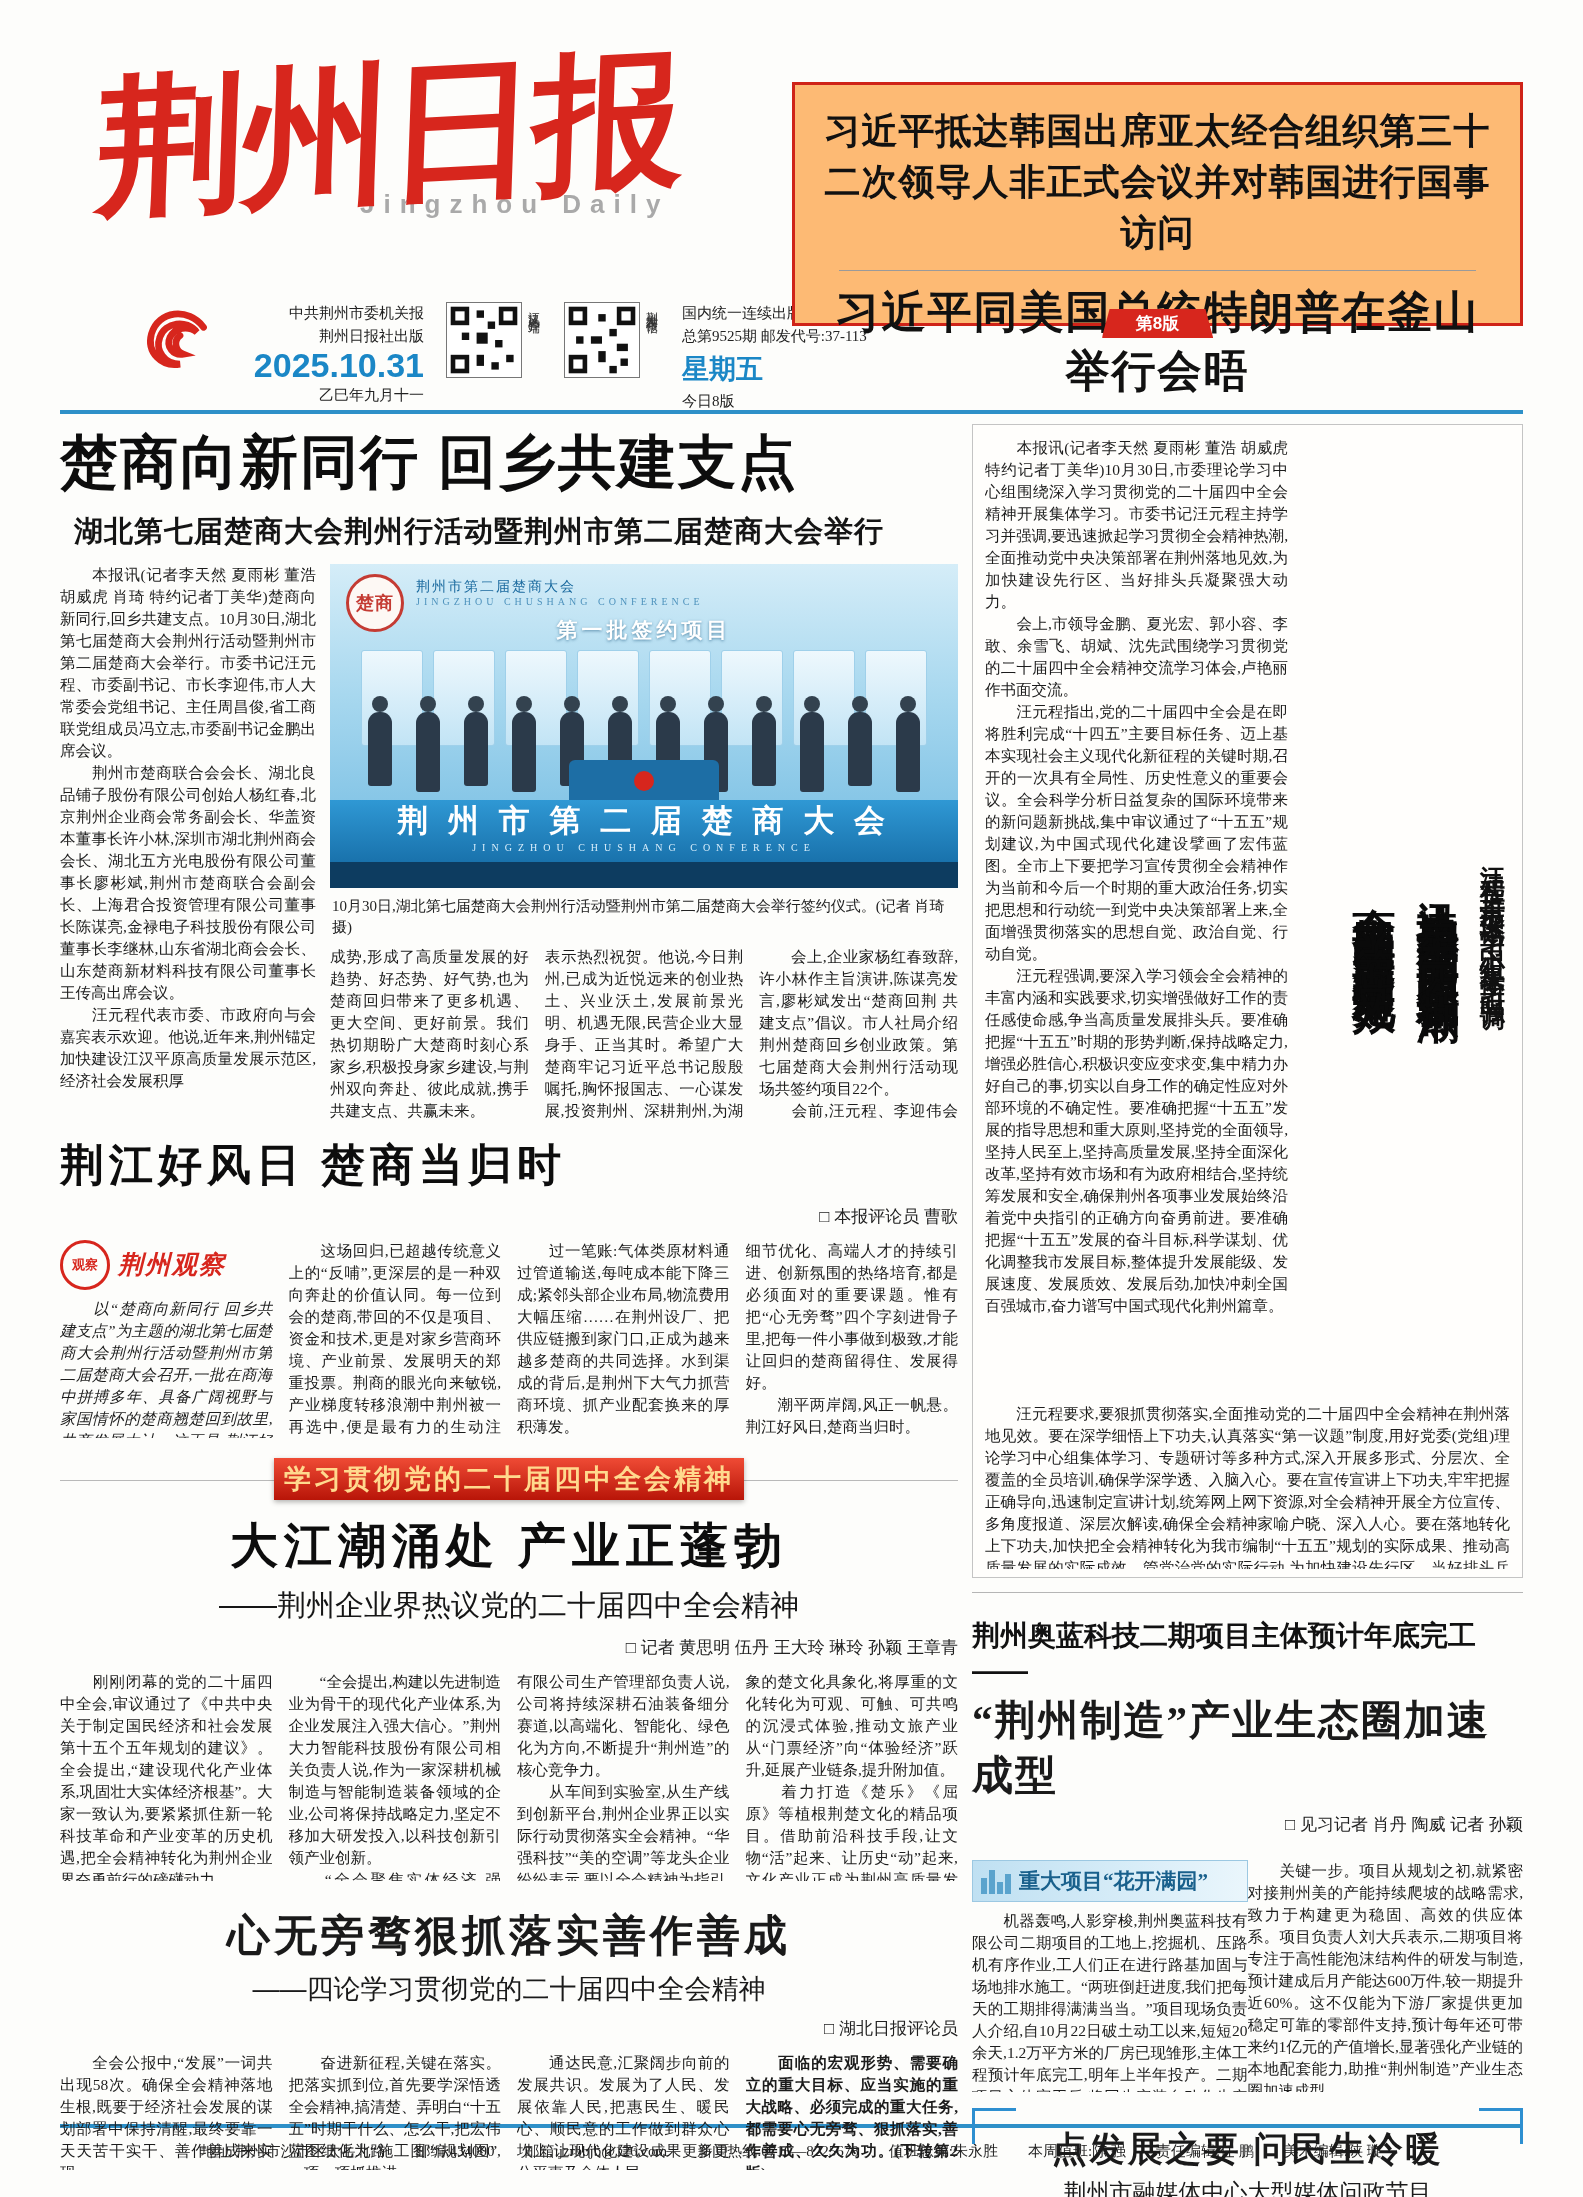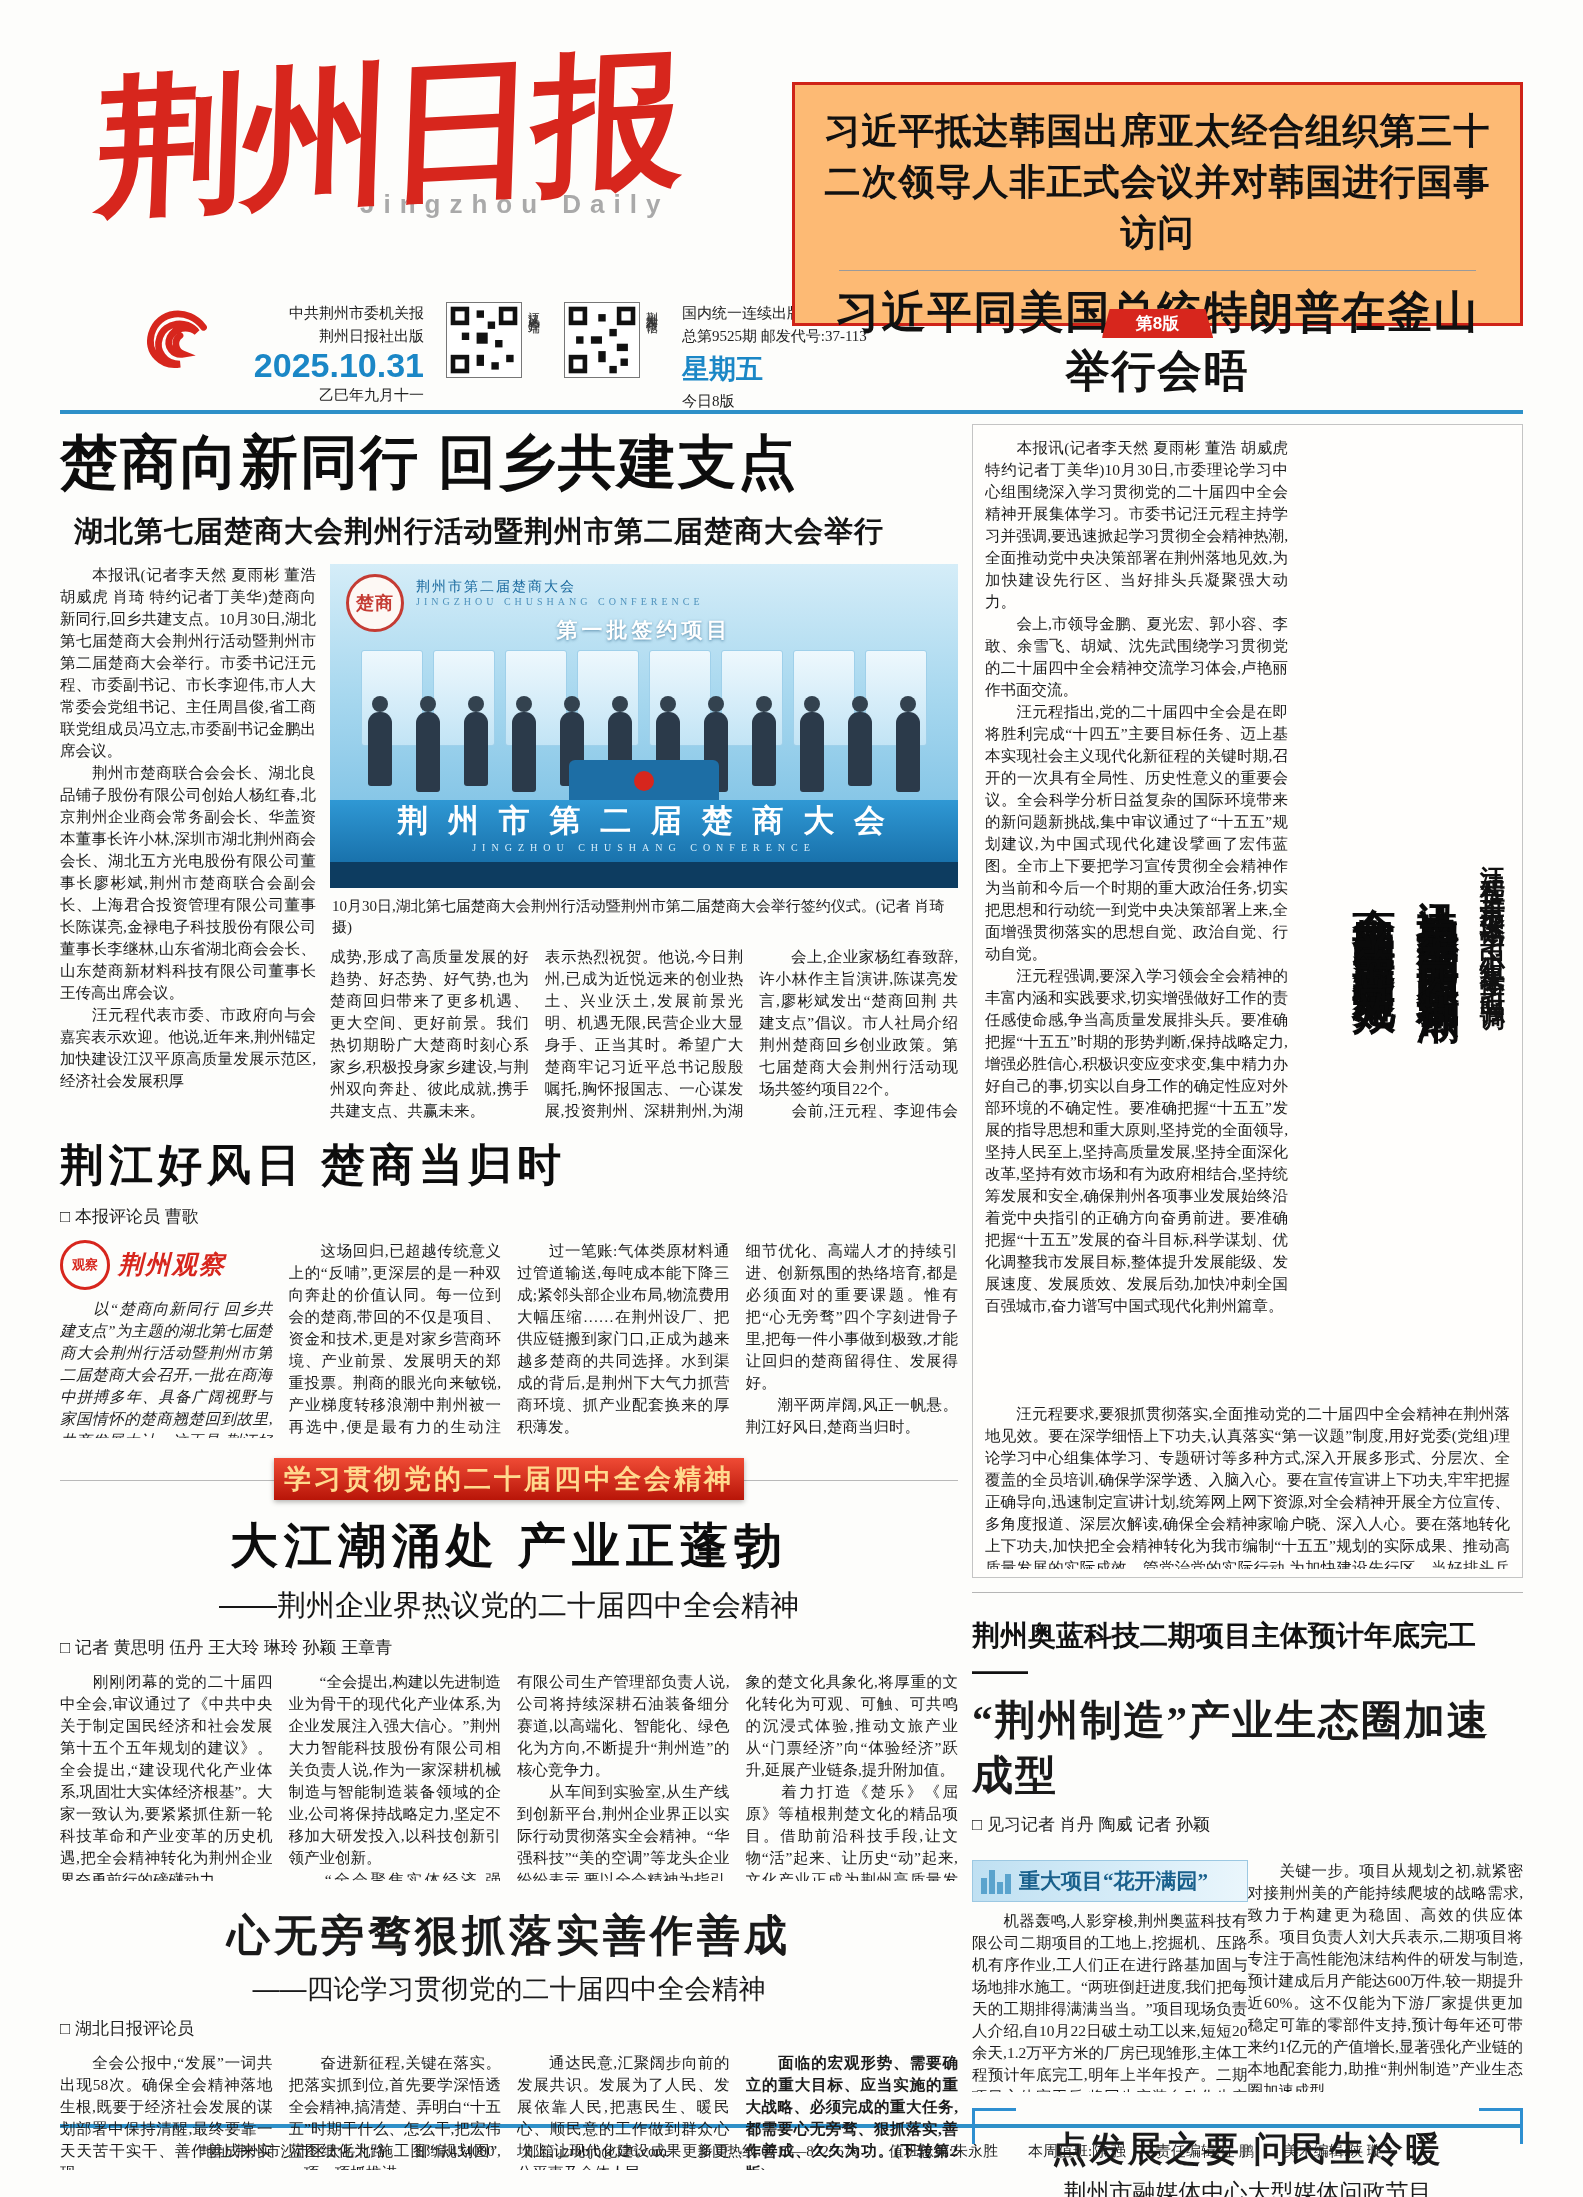--- a/index.html
+++ b/index.html
@@ -87,7 +87,7 @@
   
   .commentary { margin-top:16px; }
   .sec-title { font-weight:900; font-size:44px; text-align:left; letter-spacing:5px; color:#0d0d0d; }
-  .byline { font-family:"Liberation Sans",sans-serif; font-size:17px; text-align:left; margin:10px 0 12px; color:#222; }
+  .byline { font-family:"Liberation Sans",sans-serif; font-size:17px; text-align:right; margin:10px 0 12px; color:#222; }
   .comm-body { display:flex; gap:16px; height:198px; overflow:hidden; }
   .comm-body .col { flex:1; }
   .observer { display:flex; align-items:center; gap:8px; margin-bottom:8px; }

